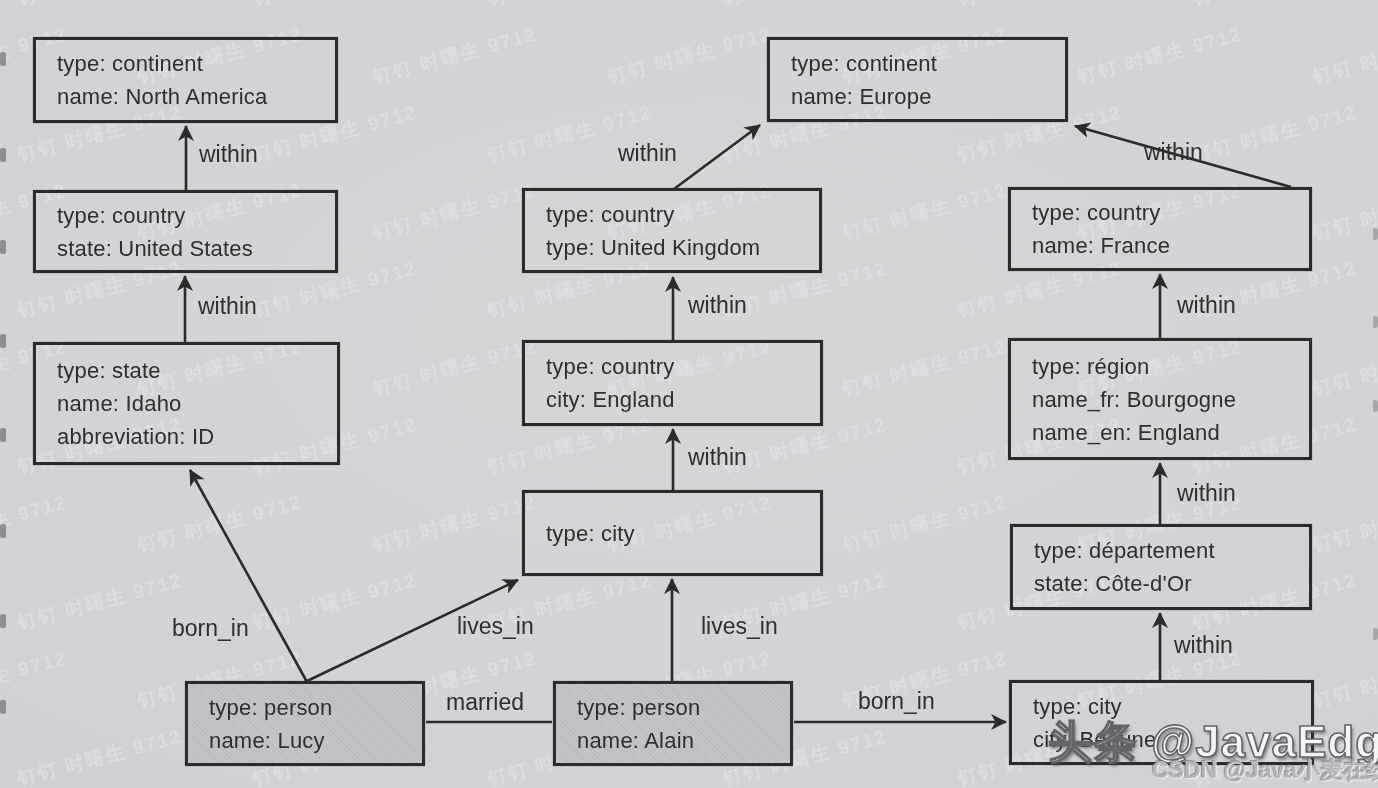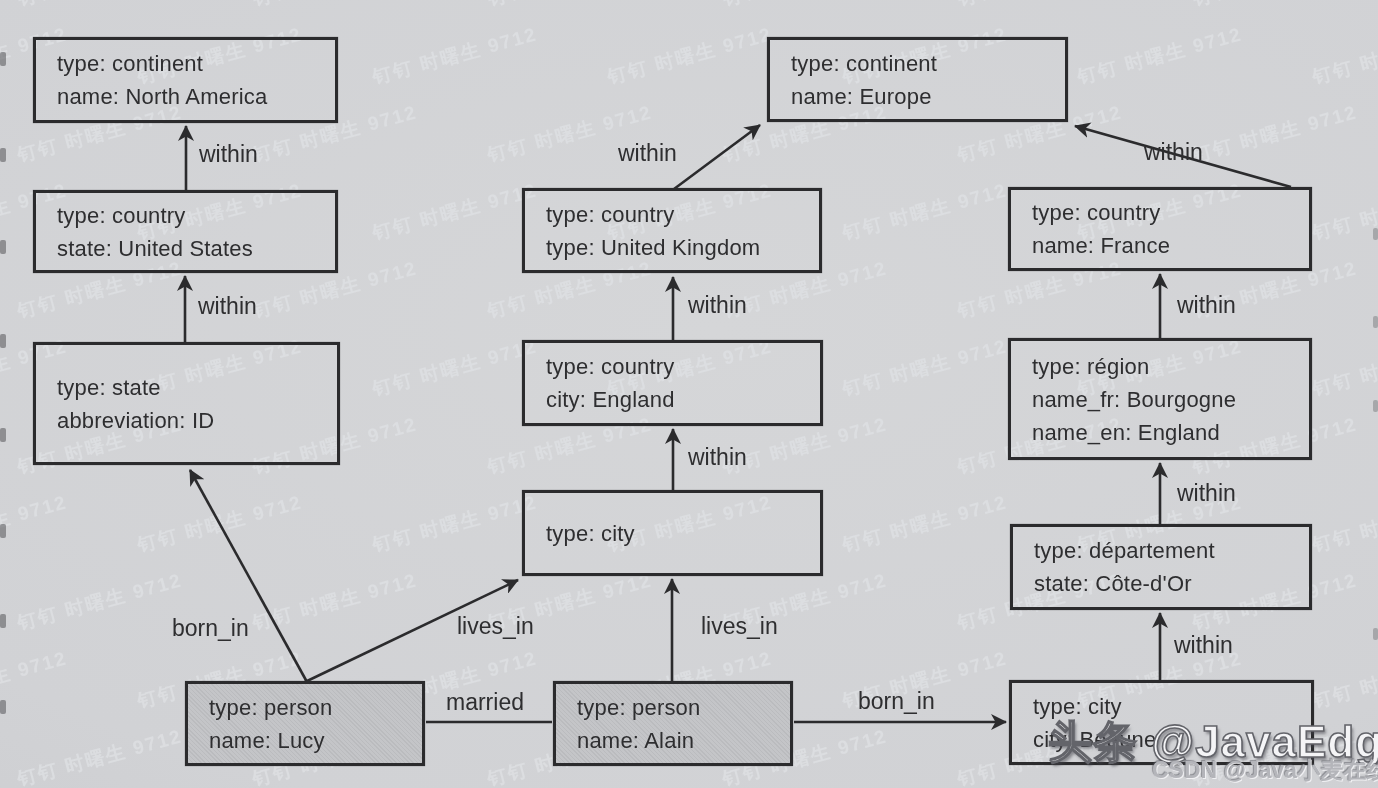--- a/index.html
+++ b/index.html
@@ -148,6 +148,7 @@
       </div>
       <div class="node" style="left: 33px; top: 342px; width: 307px; height: 123px;">
         <div>type: state</div>
+        <div>name: Idaho</div>
         <div>abbreviation: ID</div>
       </div>
       <div class="node" style="left: 767px; top: 37px; width: 301px; height: 85px;">

